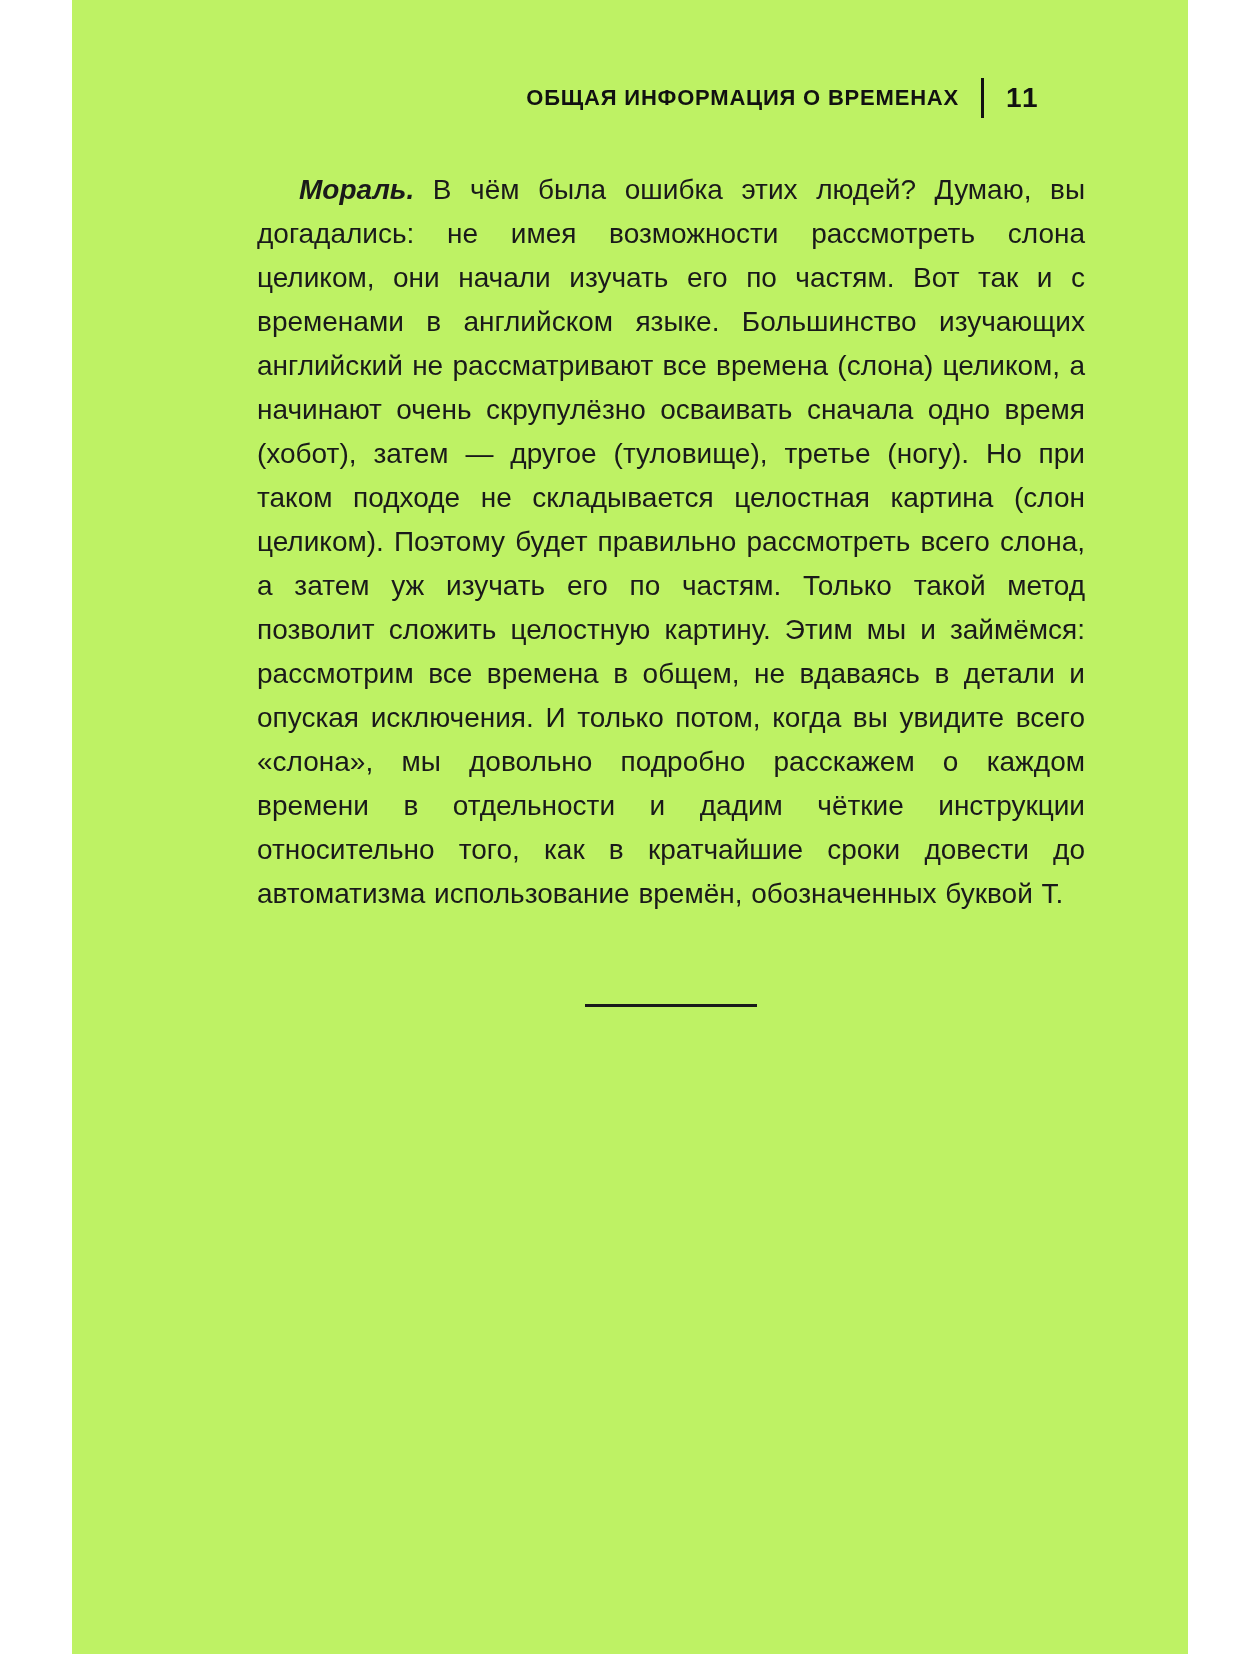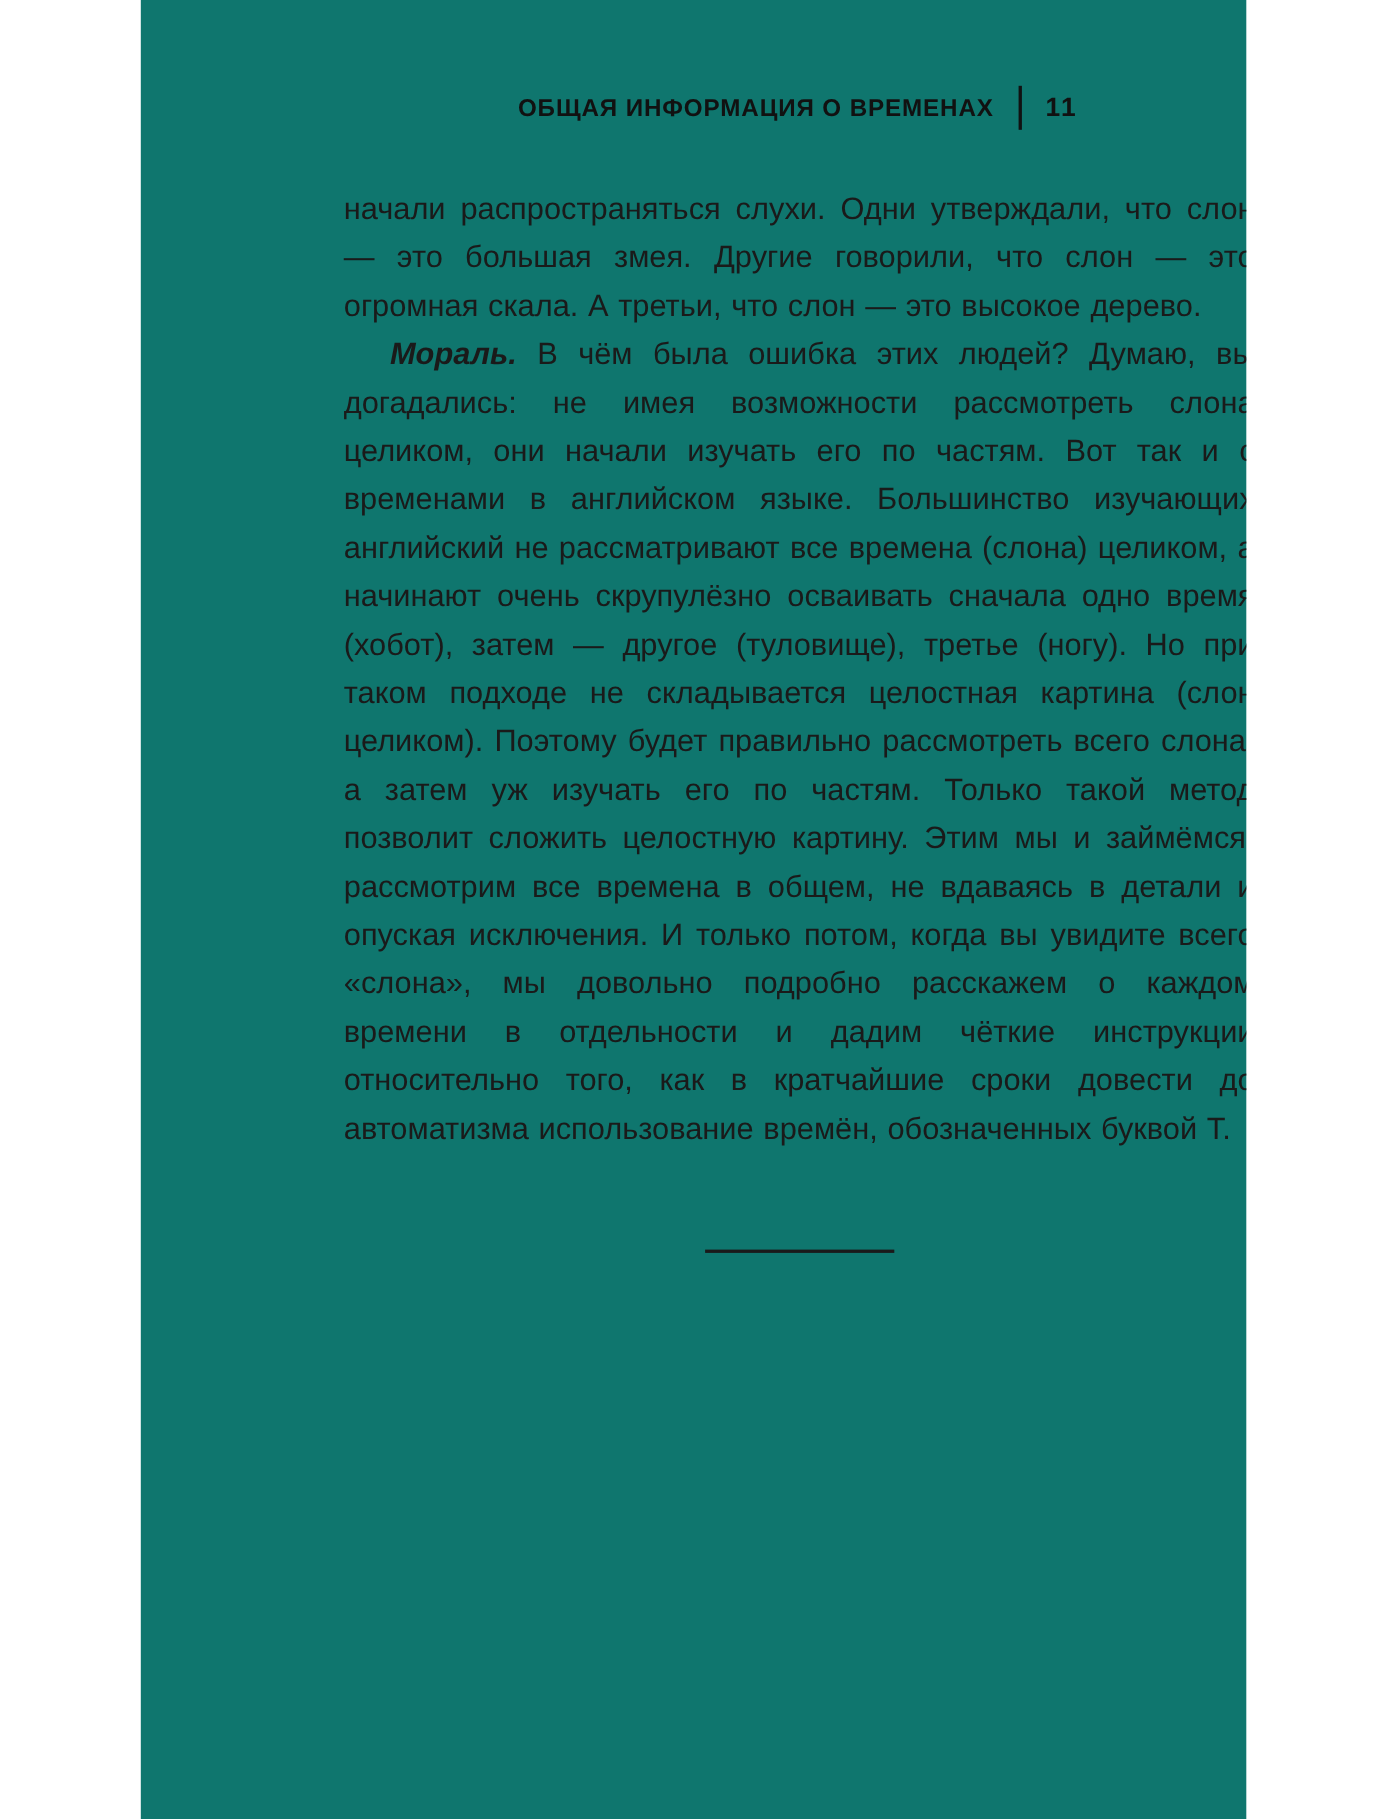--- a/index.html
+++ b/index.html
@@ -9,10 +9,10 @@
   }
   .page {
     position: relative;
-    width: 1005px;
+    width: 1116px;
     height: 1654px;
     margin: 0 auto;
-    background: #0f766e;
+    background: #bef264;
     font-family: "Liberation Sans", "DejaVu Sans", sans-serif;
     color: #1a1a1a;
     overflow: hidden;

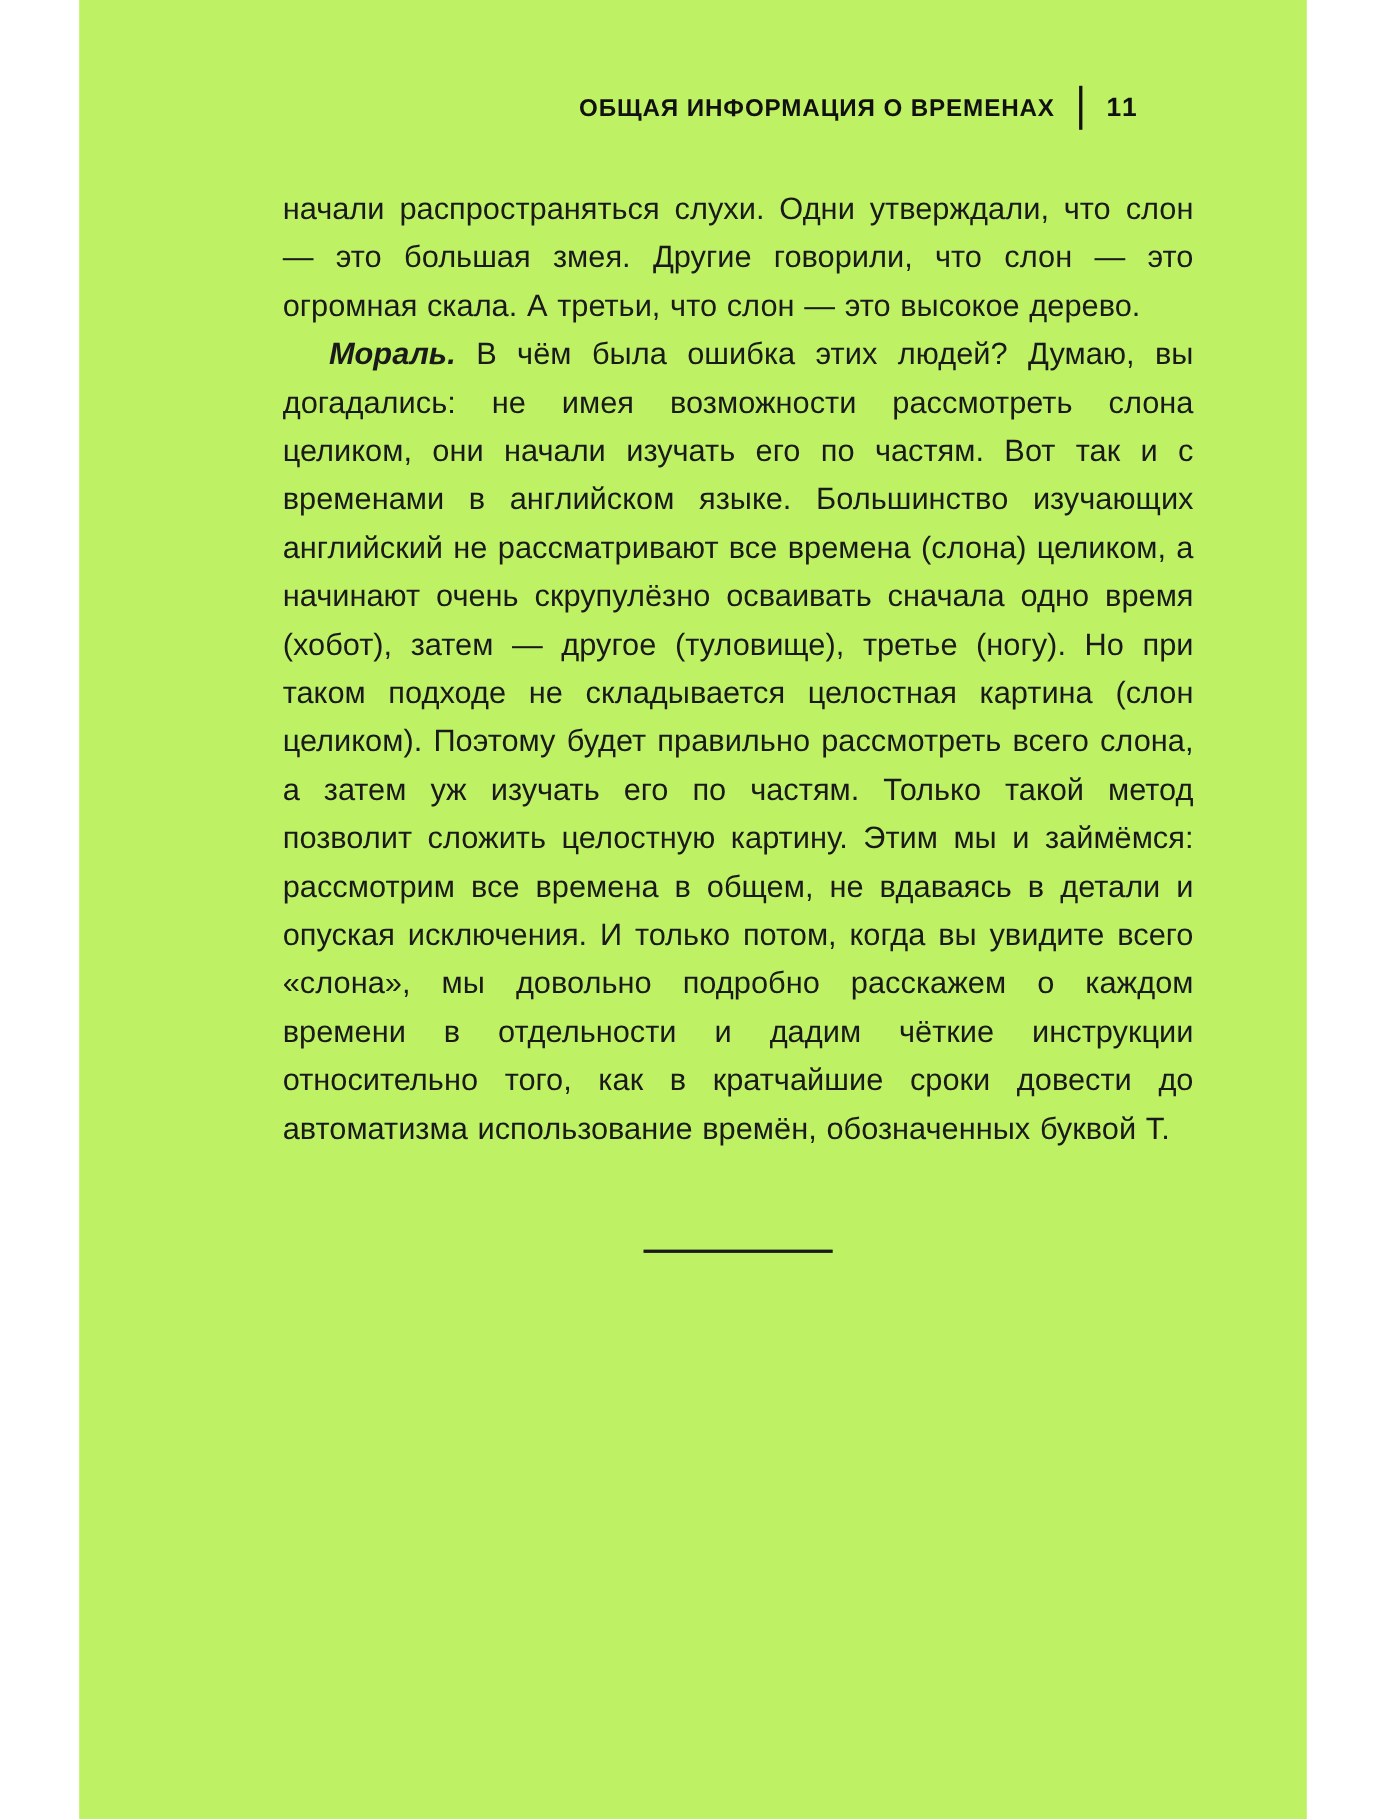--- a/index.html
+++ b/index.html
@@ -44,7 +44,7 @@
     flex: 0 0 auto;
   }
   .running-header .page-number {
-    font-size: 24px;
+    font-size: 28px;
     font-weight: bold;
     color: #111111;
     min-width: 34px;

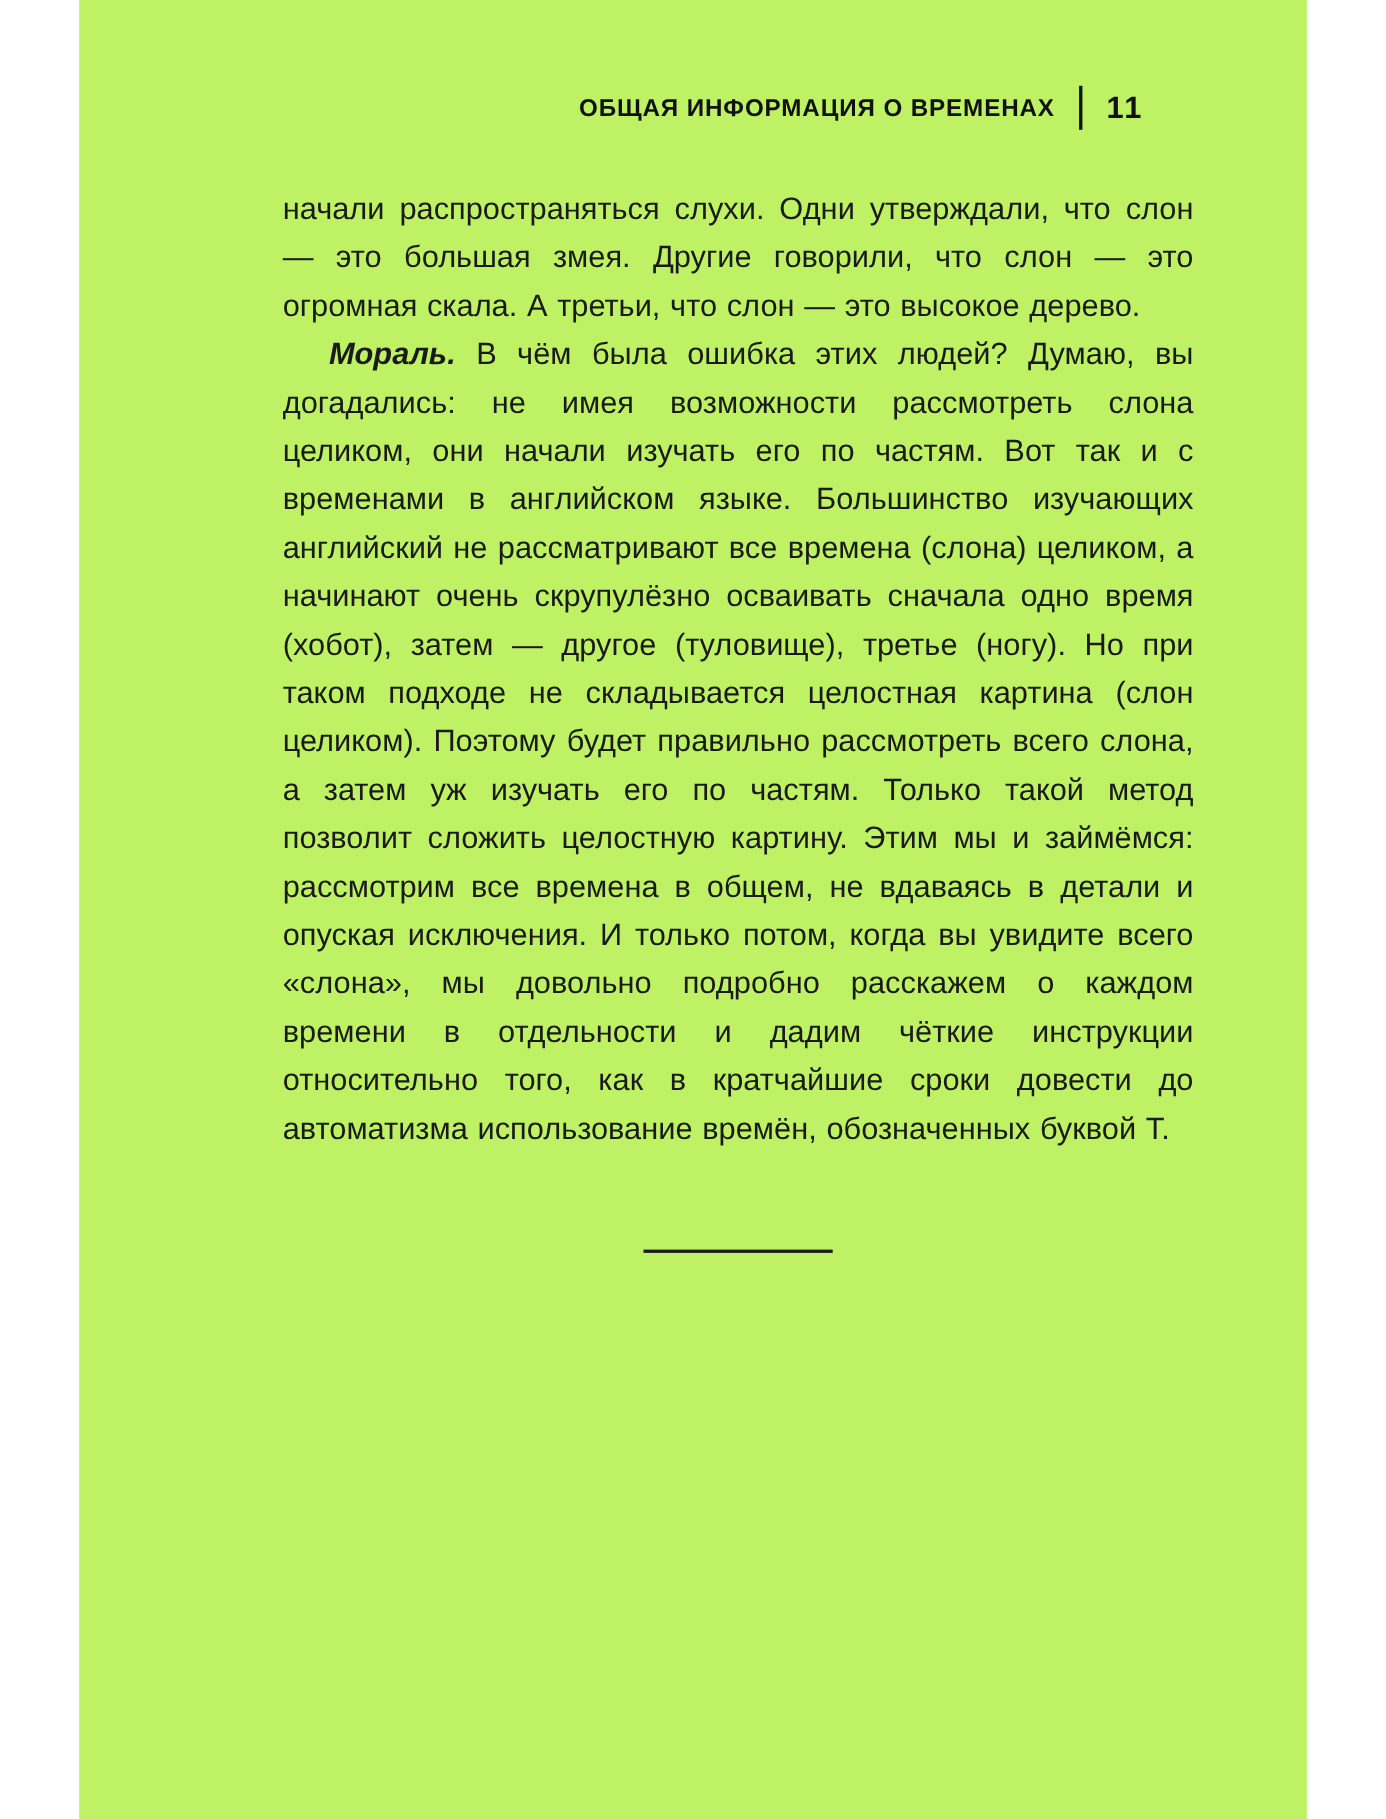--- a/index.html
+++ b/index.html
@@ -93,7 +93,6 @@
   </div>
 
   <div class="text-block">
-    <p>начали распространяться слухи. Одни утверждали, что слон — это большая змея. Другие говорили, что слон — это огромная скала. А третьи, что слон — это высокое дерево.</p>
     <p class="indent"><span class="moral-lead">Мораль.</span><span> В чём была ошибка этих людей? Думаю, вы догадались: не имея возможности рассмотреть слона целиком, они начали изучать его по частям. Вот так и с временами в английском языке. Большинство изучающих английский не рассматривают все времена (слона) целиком, а начинают очень скрупулёзно осваивать сначала одно время (хобот), затем — другое (туловище), третье (ногу). Но при таком подходе не складывается целостная картина (слон целиком). Поэтому будет правильно рассмотреть всего слона, а затем уж изучать его по частям. Только такой метод позволит сложить целостную картину. Этим мы и займёмся: рассмотрим все времена в общем, не вдаваясь в детали и опуская исключения. И только потом, когда вы увидите всего «слона», мы довольно подробно расскажем о каждом времени в отдельности и дадим чёткие инструкции относительно того, как в кратчайшие сроки довести до автоматизма использование времён, обозначенных буквой Т.</span></p>
 
     <div class="section-divider"></div>

